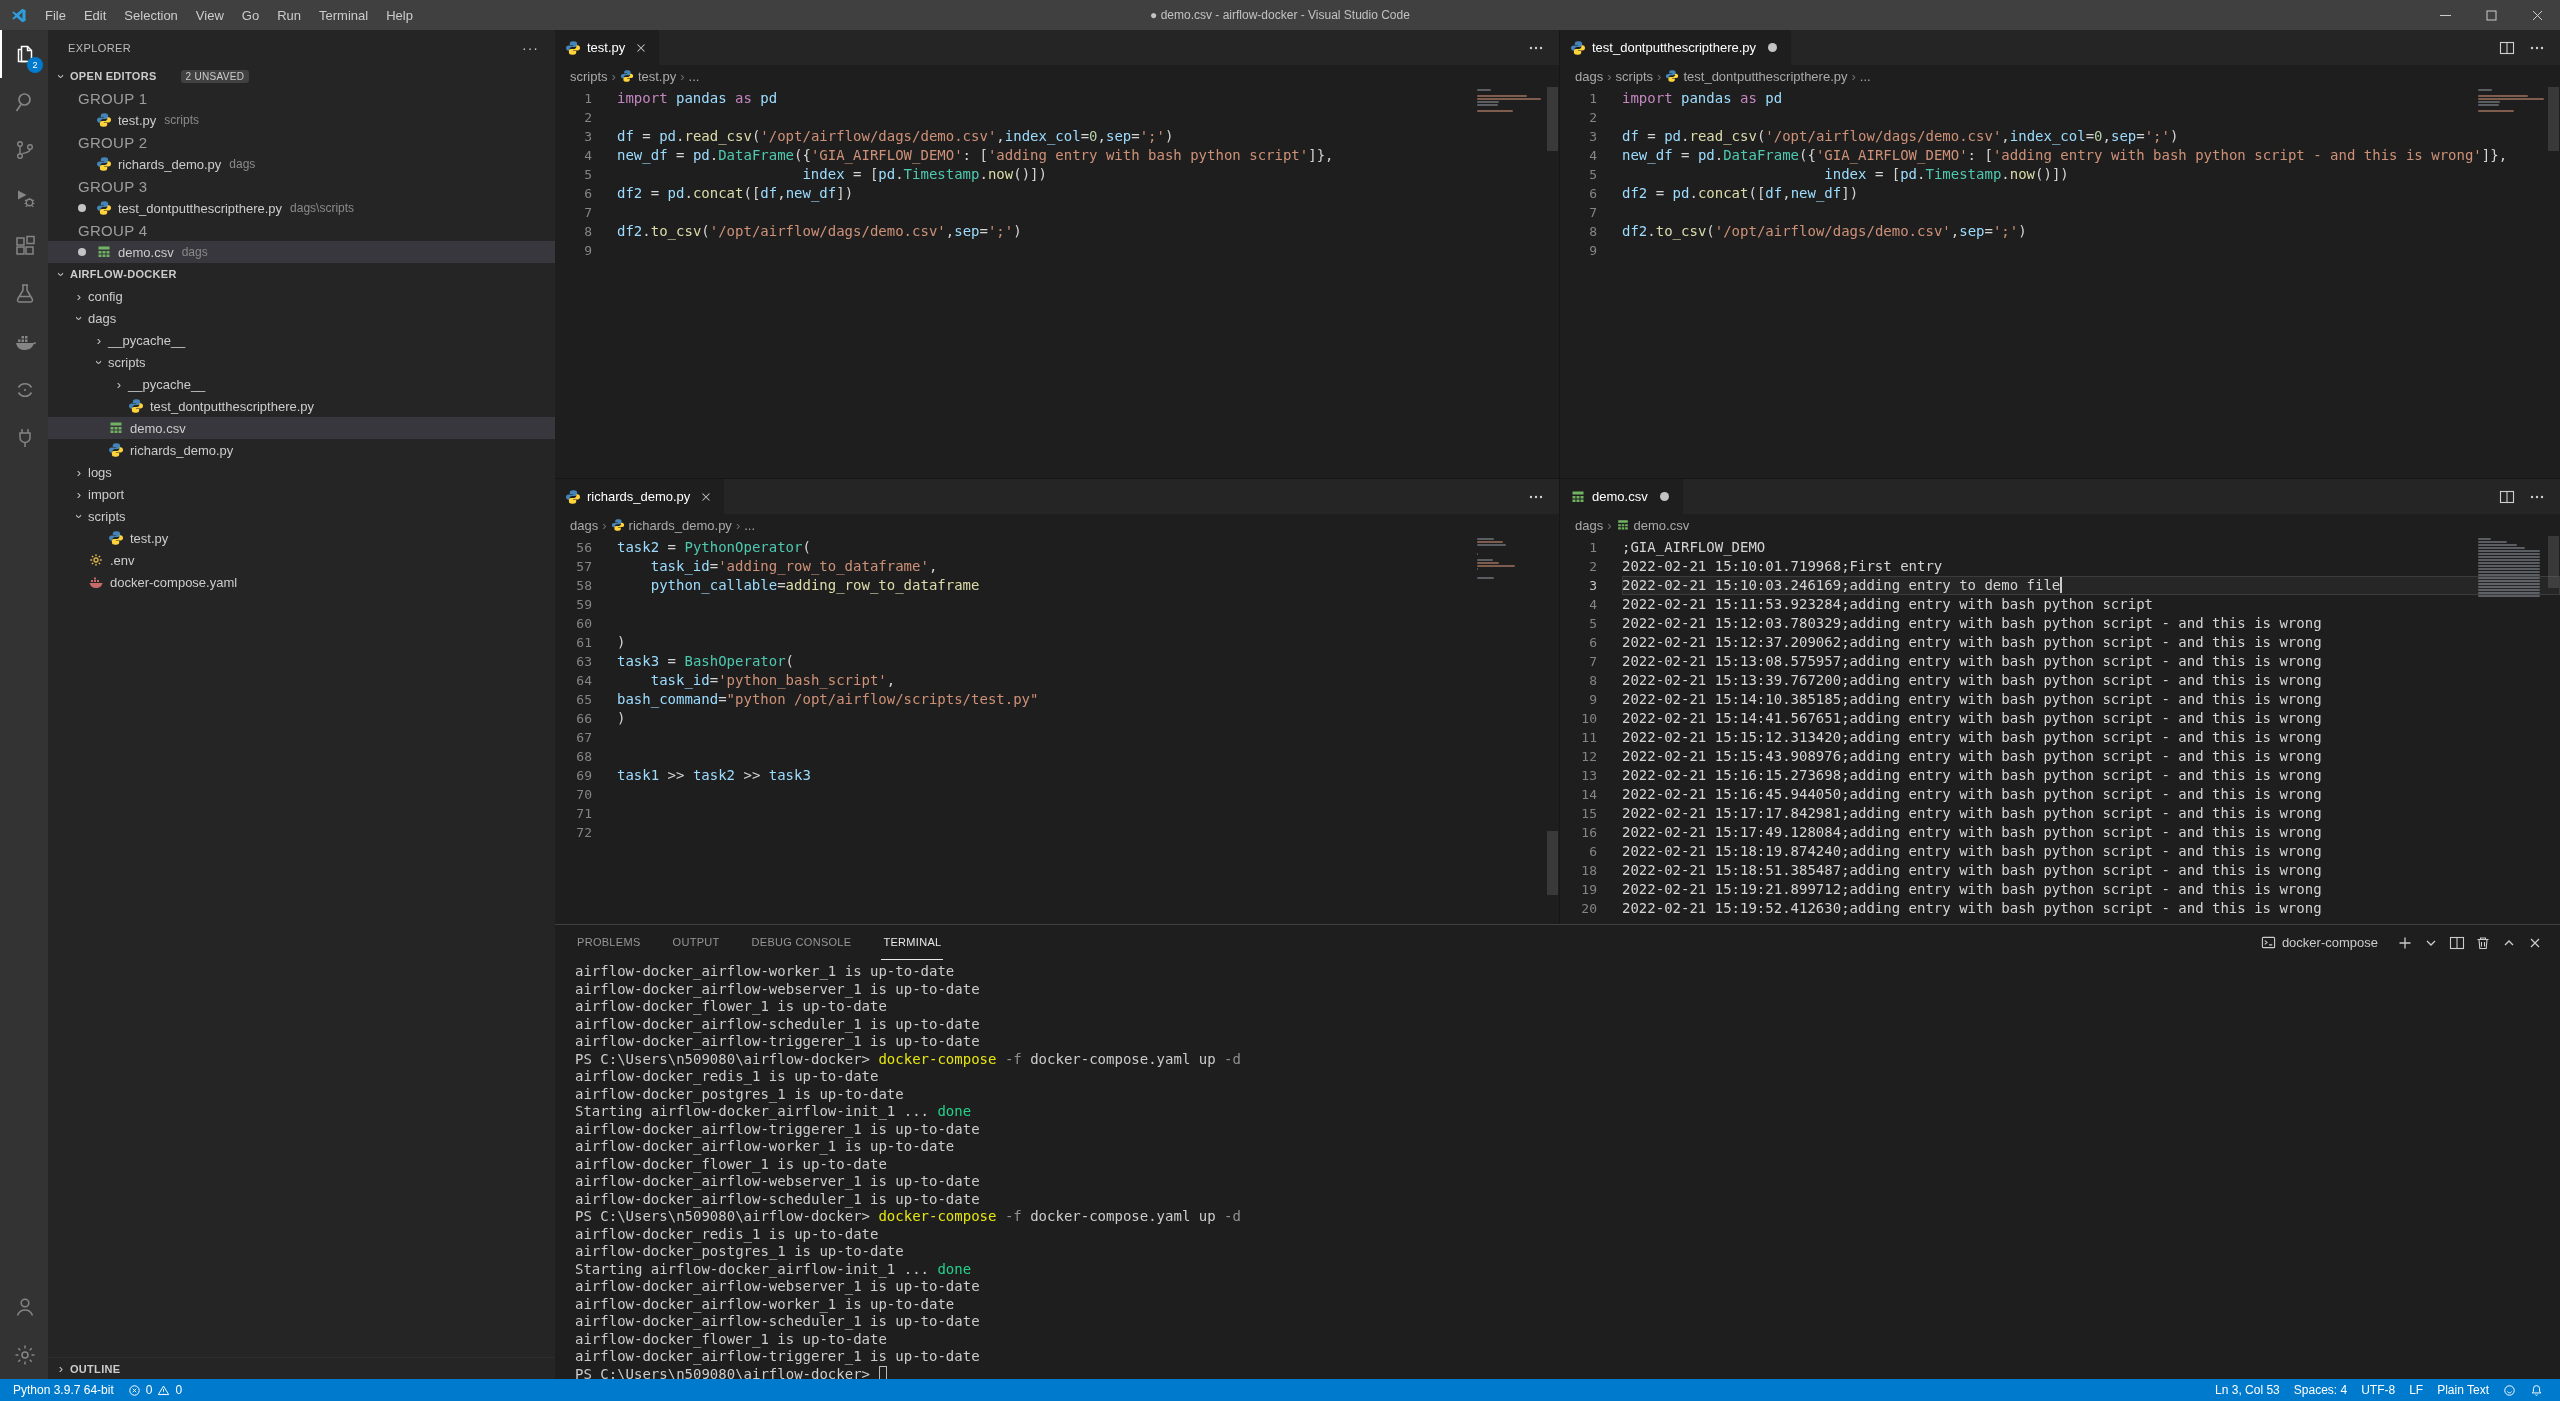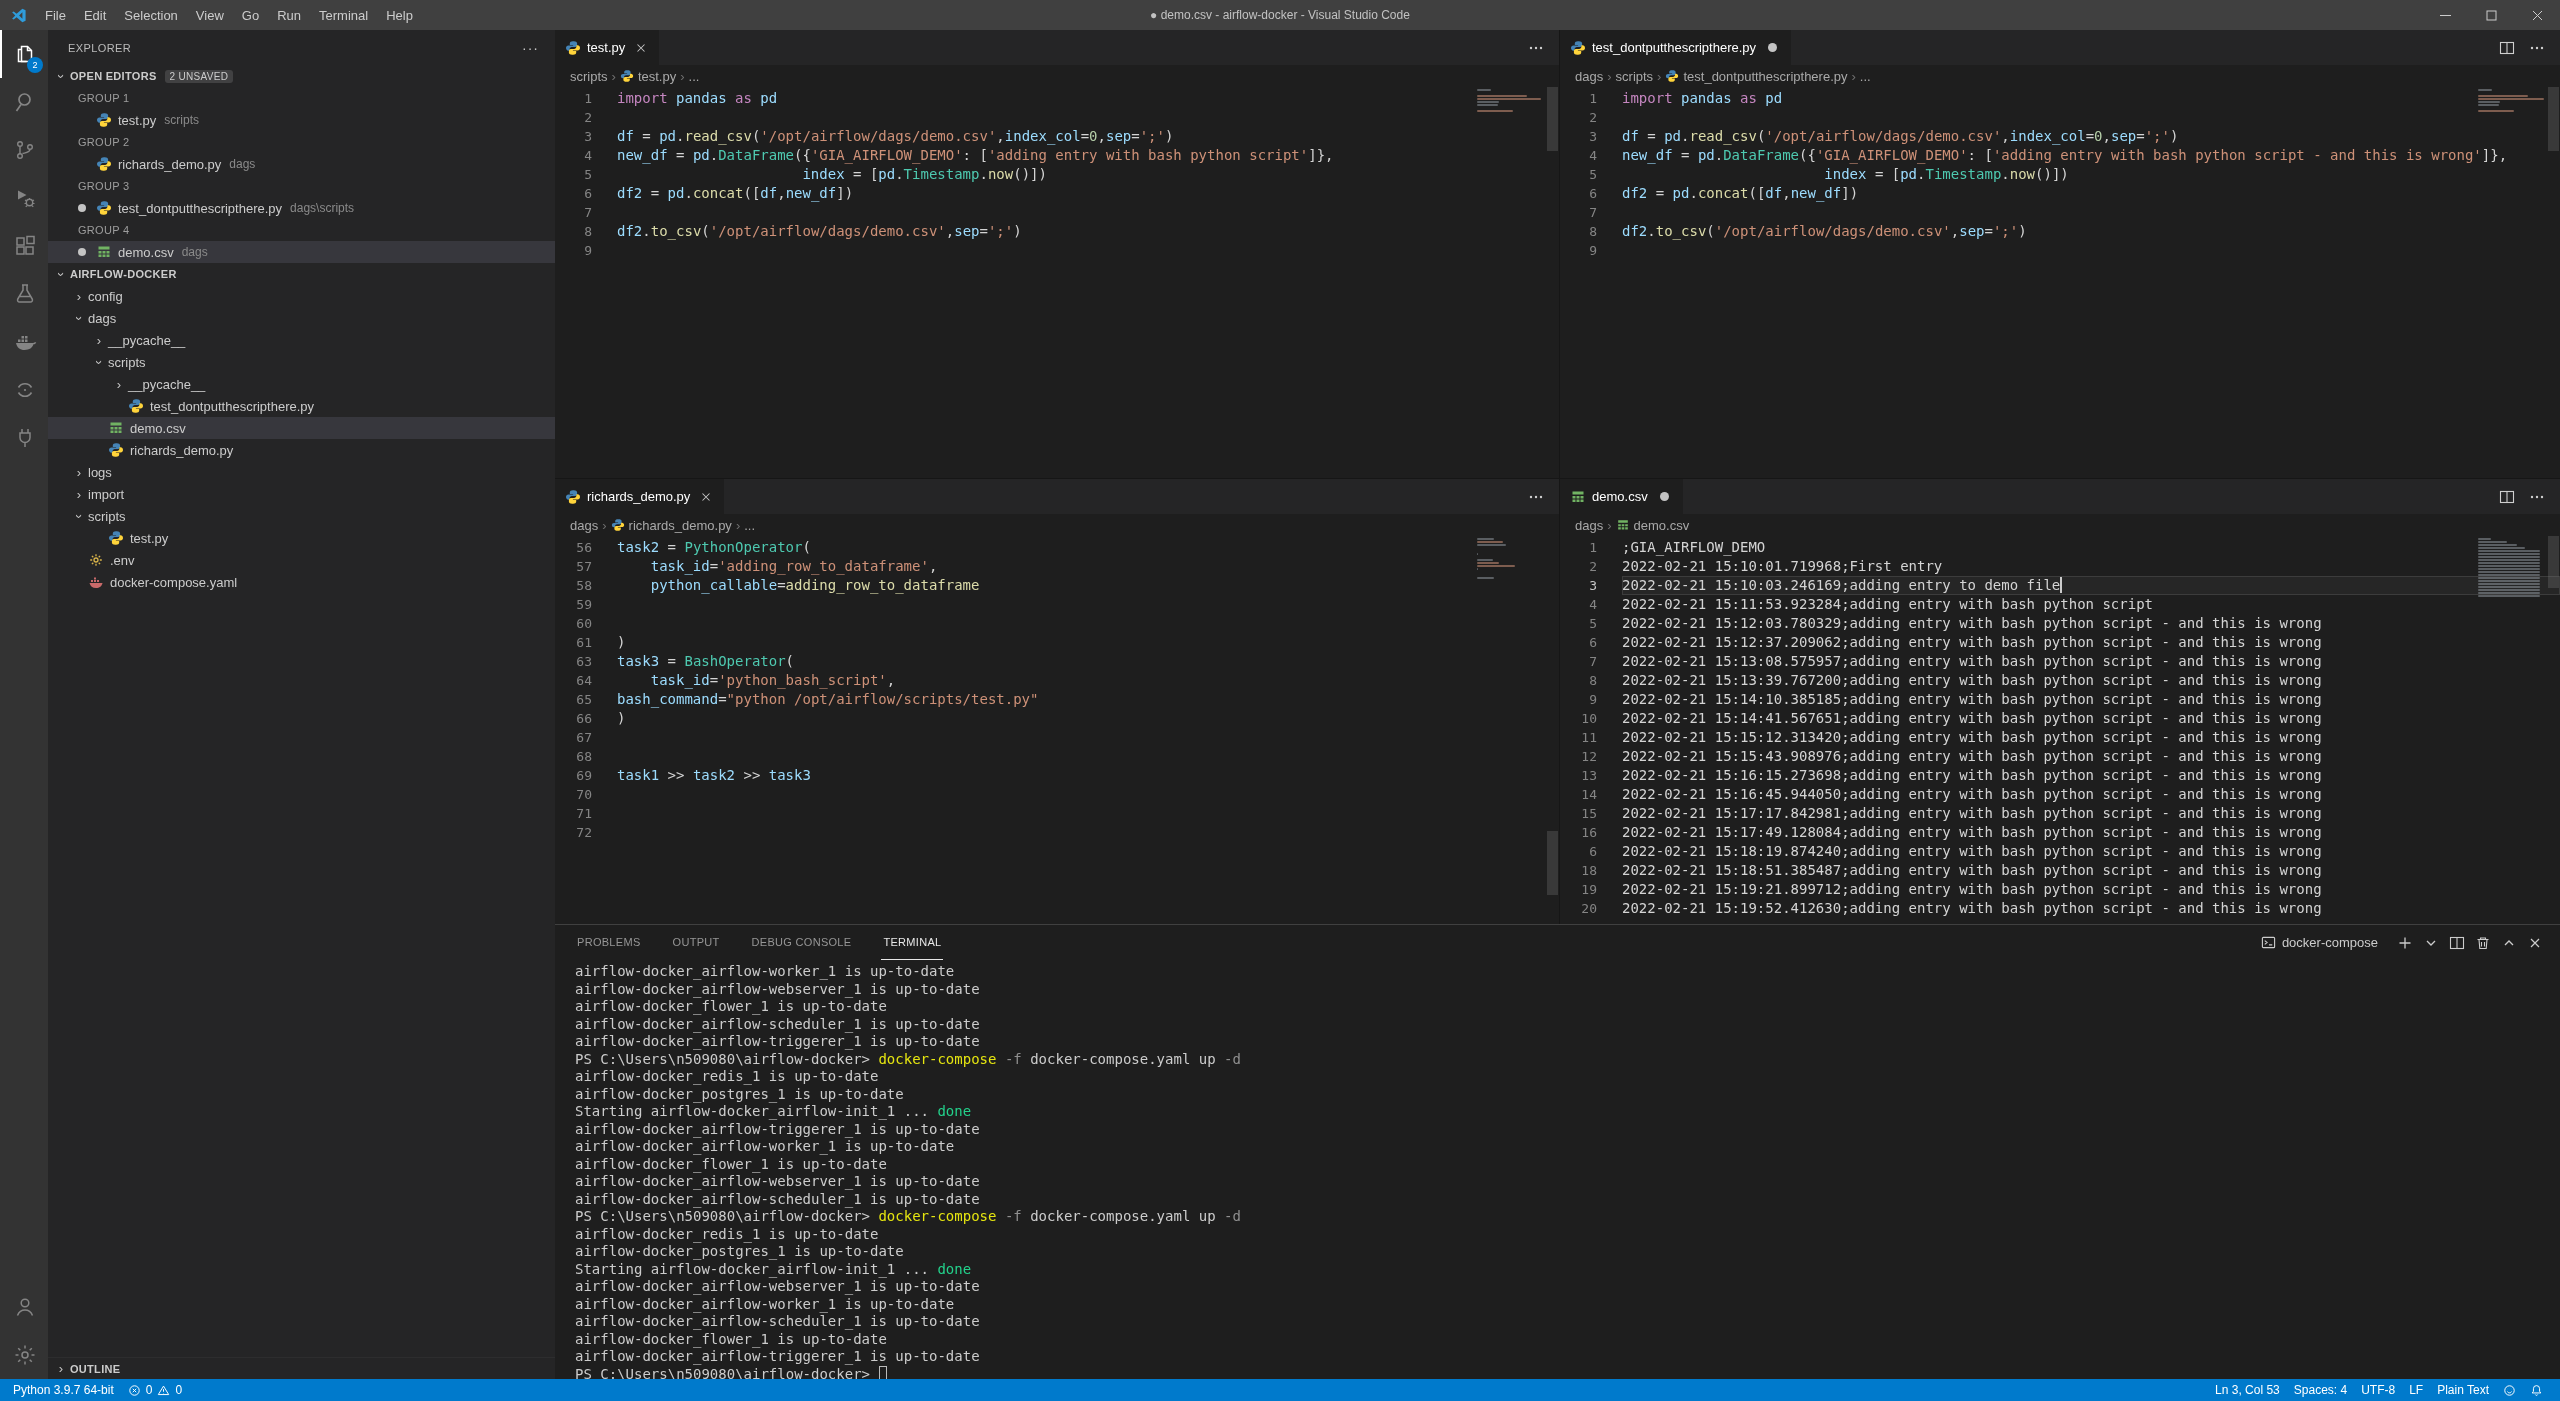--- a/index.html
+++ b/index.html
@@ -35,7 +35,7 @@
 .sect-row{height:22px;display:flex;align-items:center;font-size:11px;font-weight:bold;color:#cccccc;padding-left:4px;letter-spacing:.3px;flex:none}
 .chev{width:18px;display:flex;justify-content:center;color:#c5c5c5;font-size:13px;font-weight:normal;flex:none}
 .chev.open{transform:rotate(90deg)}
-.badge-pill{margin-left:8px;background:rgba(255,255,255,.13);border-radius:3px;padding:1px 5px;font-size:10px;font-weight:normal;color:#cccccc}
+.badge-pill{margin-left:24px;background:rgba(255,255,255,.13);border-radius:3px;padding:1px 5px;font-size:10px;font-weight:normal;color:#cccccc}
 .oe-group{height:22px;display:flex;align-items:center;padding-left:30px;font-size:11px;color:#9d9d9d;letter-spacing:.3px}
 .oe-item{height:22px;display:flex;align-items:center;padding-left:30px}
 .oe-item.selected{background:#37373d}

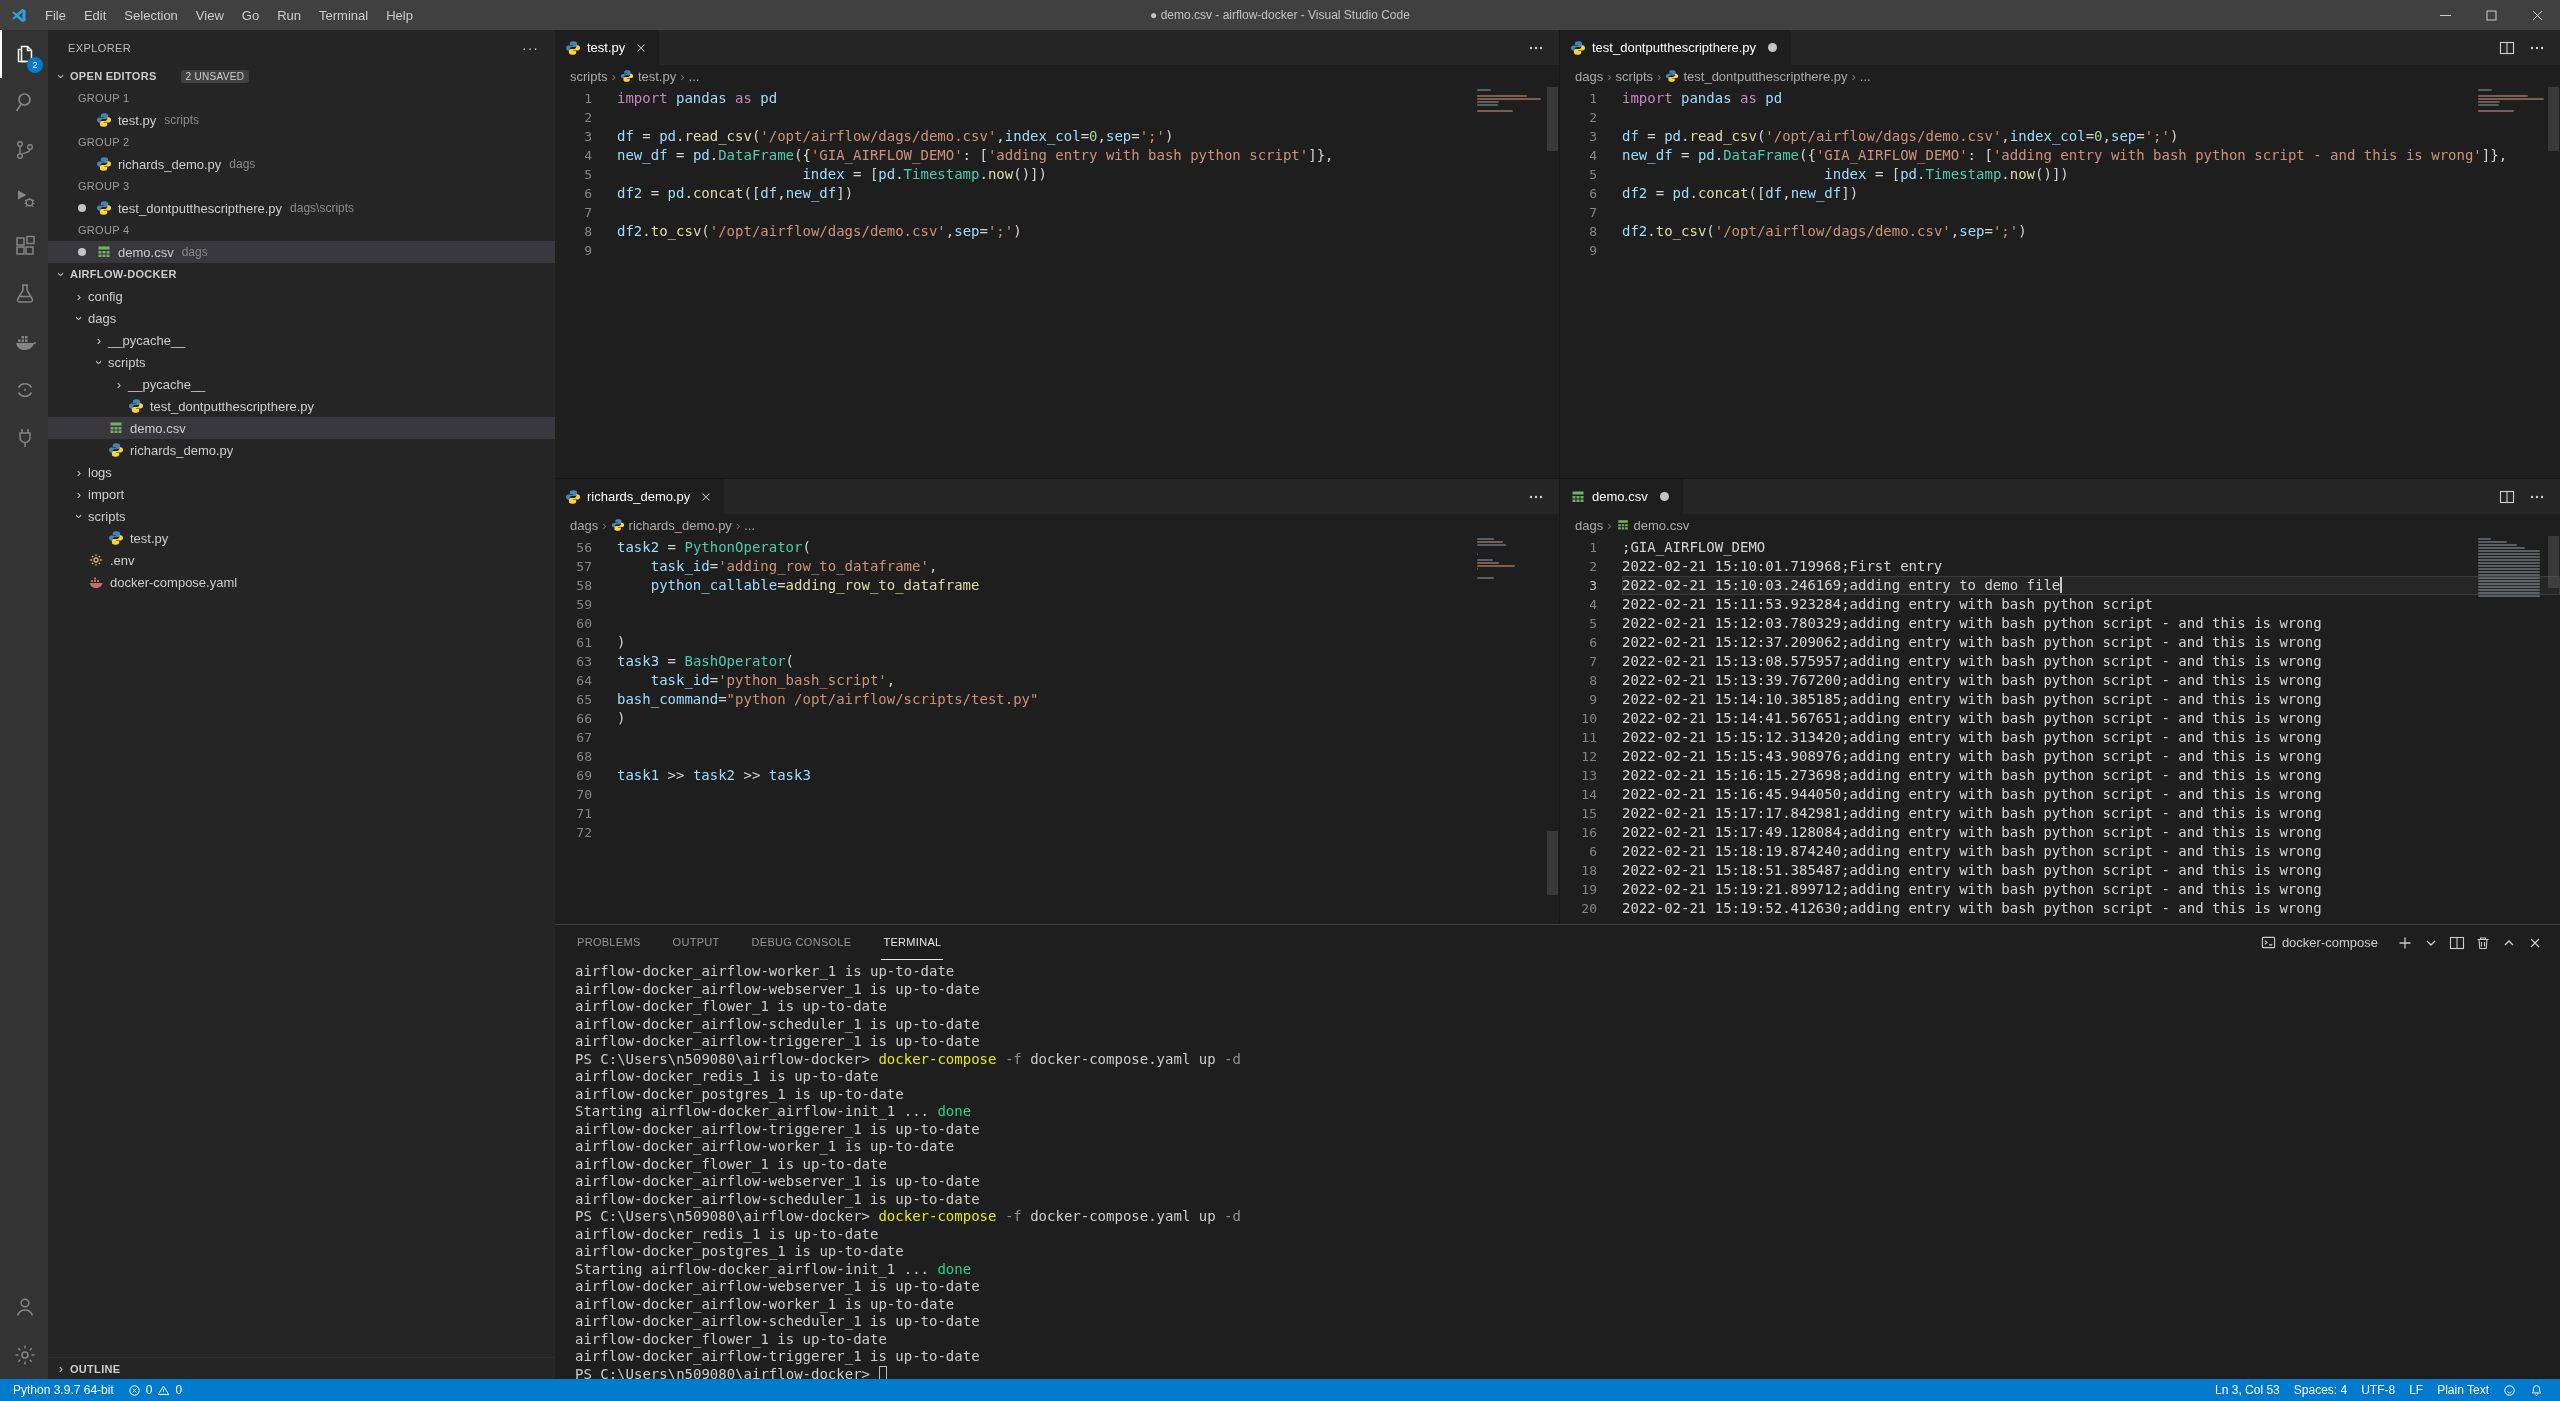--- a/index.html
+++ b/index.html
@@ -36,7 +36,7 @@
 .chev{width:18px;display:flex;justify-content:center;color:#c5c5c5;font-size:13px;font-weight:normal;flex:none}
 .chev.open{transform:rotate(90deg)}
 .badge-pill{margin-left:24px;background:rgba(255,255,255,.13);border-radius:3px;padding:1px 5px;font-size:10px;font-weight:normal;color:#cccccc}
-.oe-group{height:22px;display:flex;align-items:center;padding-left:30px;font-size:11px;color:#9d9d9d;letter-spacing:.3px}
+.oe-group{height:22px;display:flex;align-items:center;padding-left:30px;font-size:15px;color:#9d9d9d;letter-spacing:.3px}
 .oe-item{height:22px;display:flex;align-items:center;padding-left:30px}
 .oe-item.selected{background:#37373d}
 .dirty-slot{width:18px;display:flex;align-items:center;flex:none}

